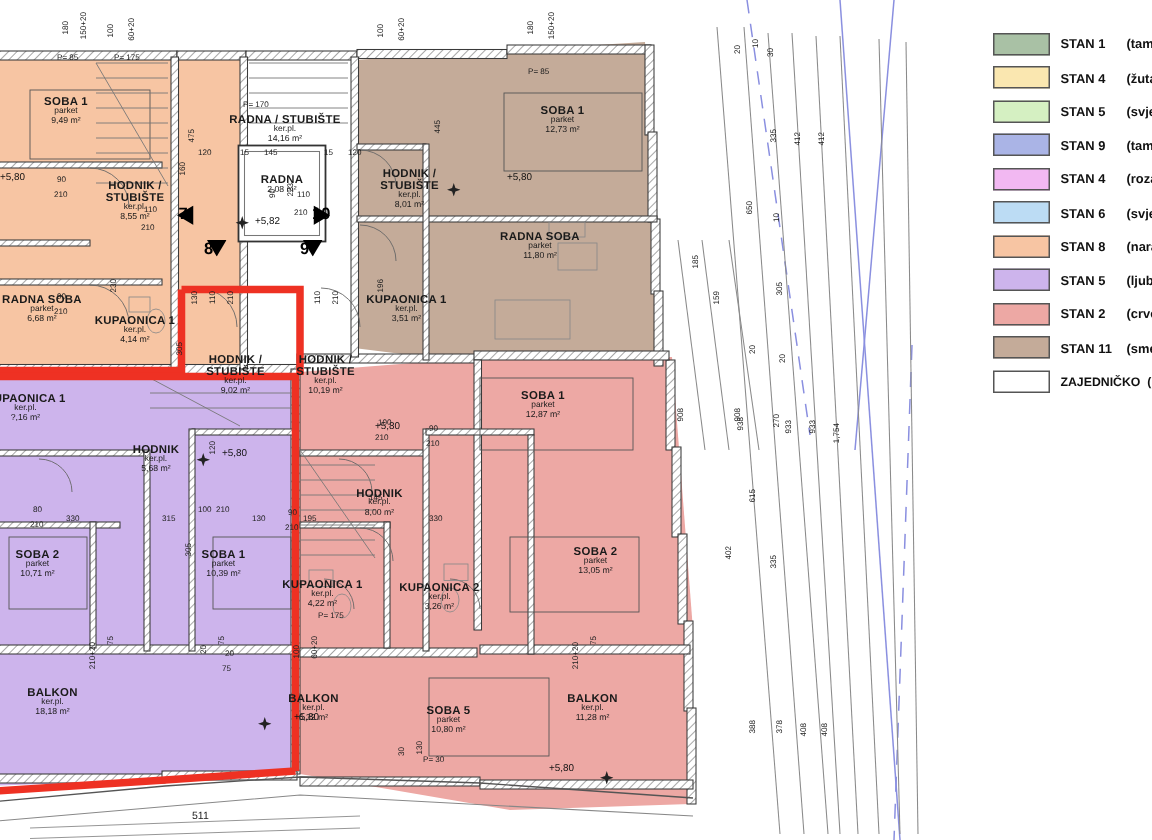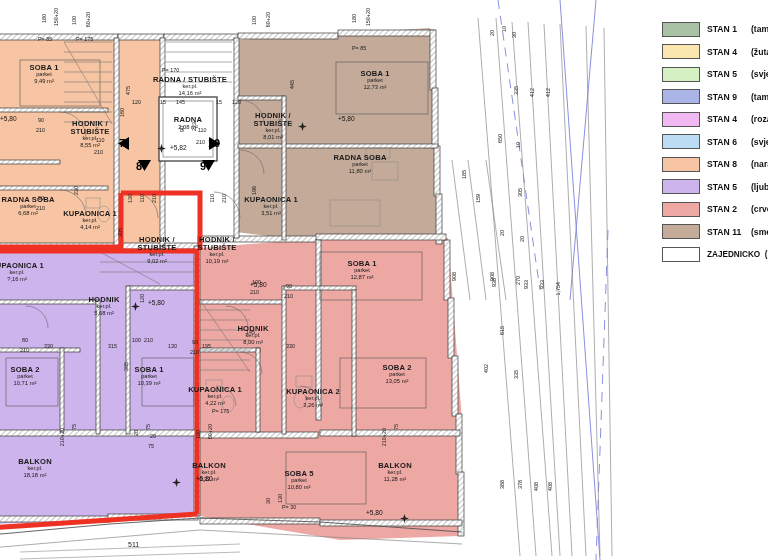--- a/index.html
+++ b/index.html
@@ -409,7 +409,7 @@
       <div class="room-area">4,22 m²</div>
     </div>
 
-    <div class="lbl" style="left:276px; top:388px; width:74px;">
+    <div class="lbl" style="left:256px; top:388px; width:74px;">
       <div class="room-name">KUPAONICA 2</div>
       <div class="room-sub">ker.pl.</div>
       <div class="room-area">3,26 m²</div>

